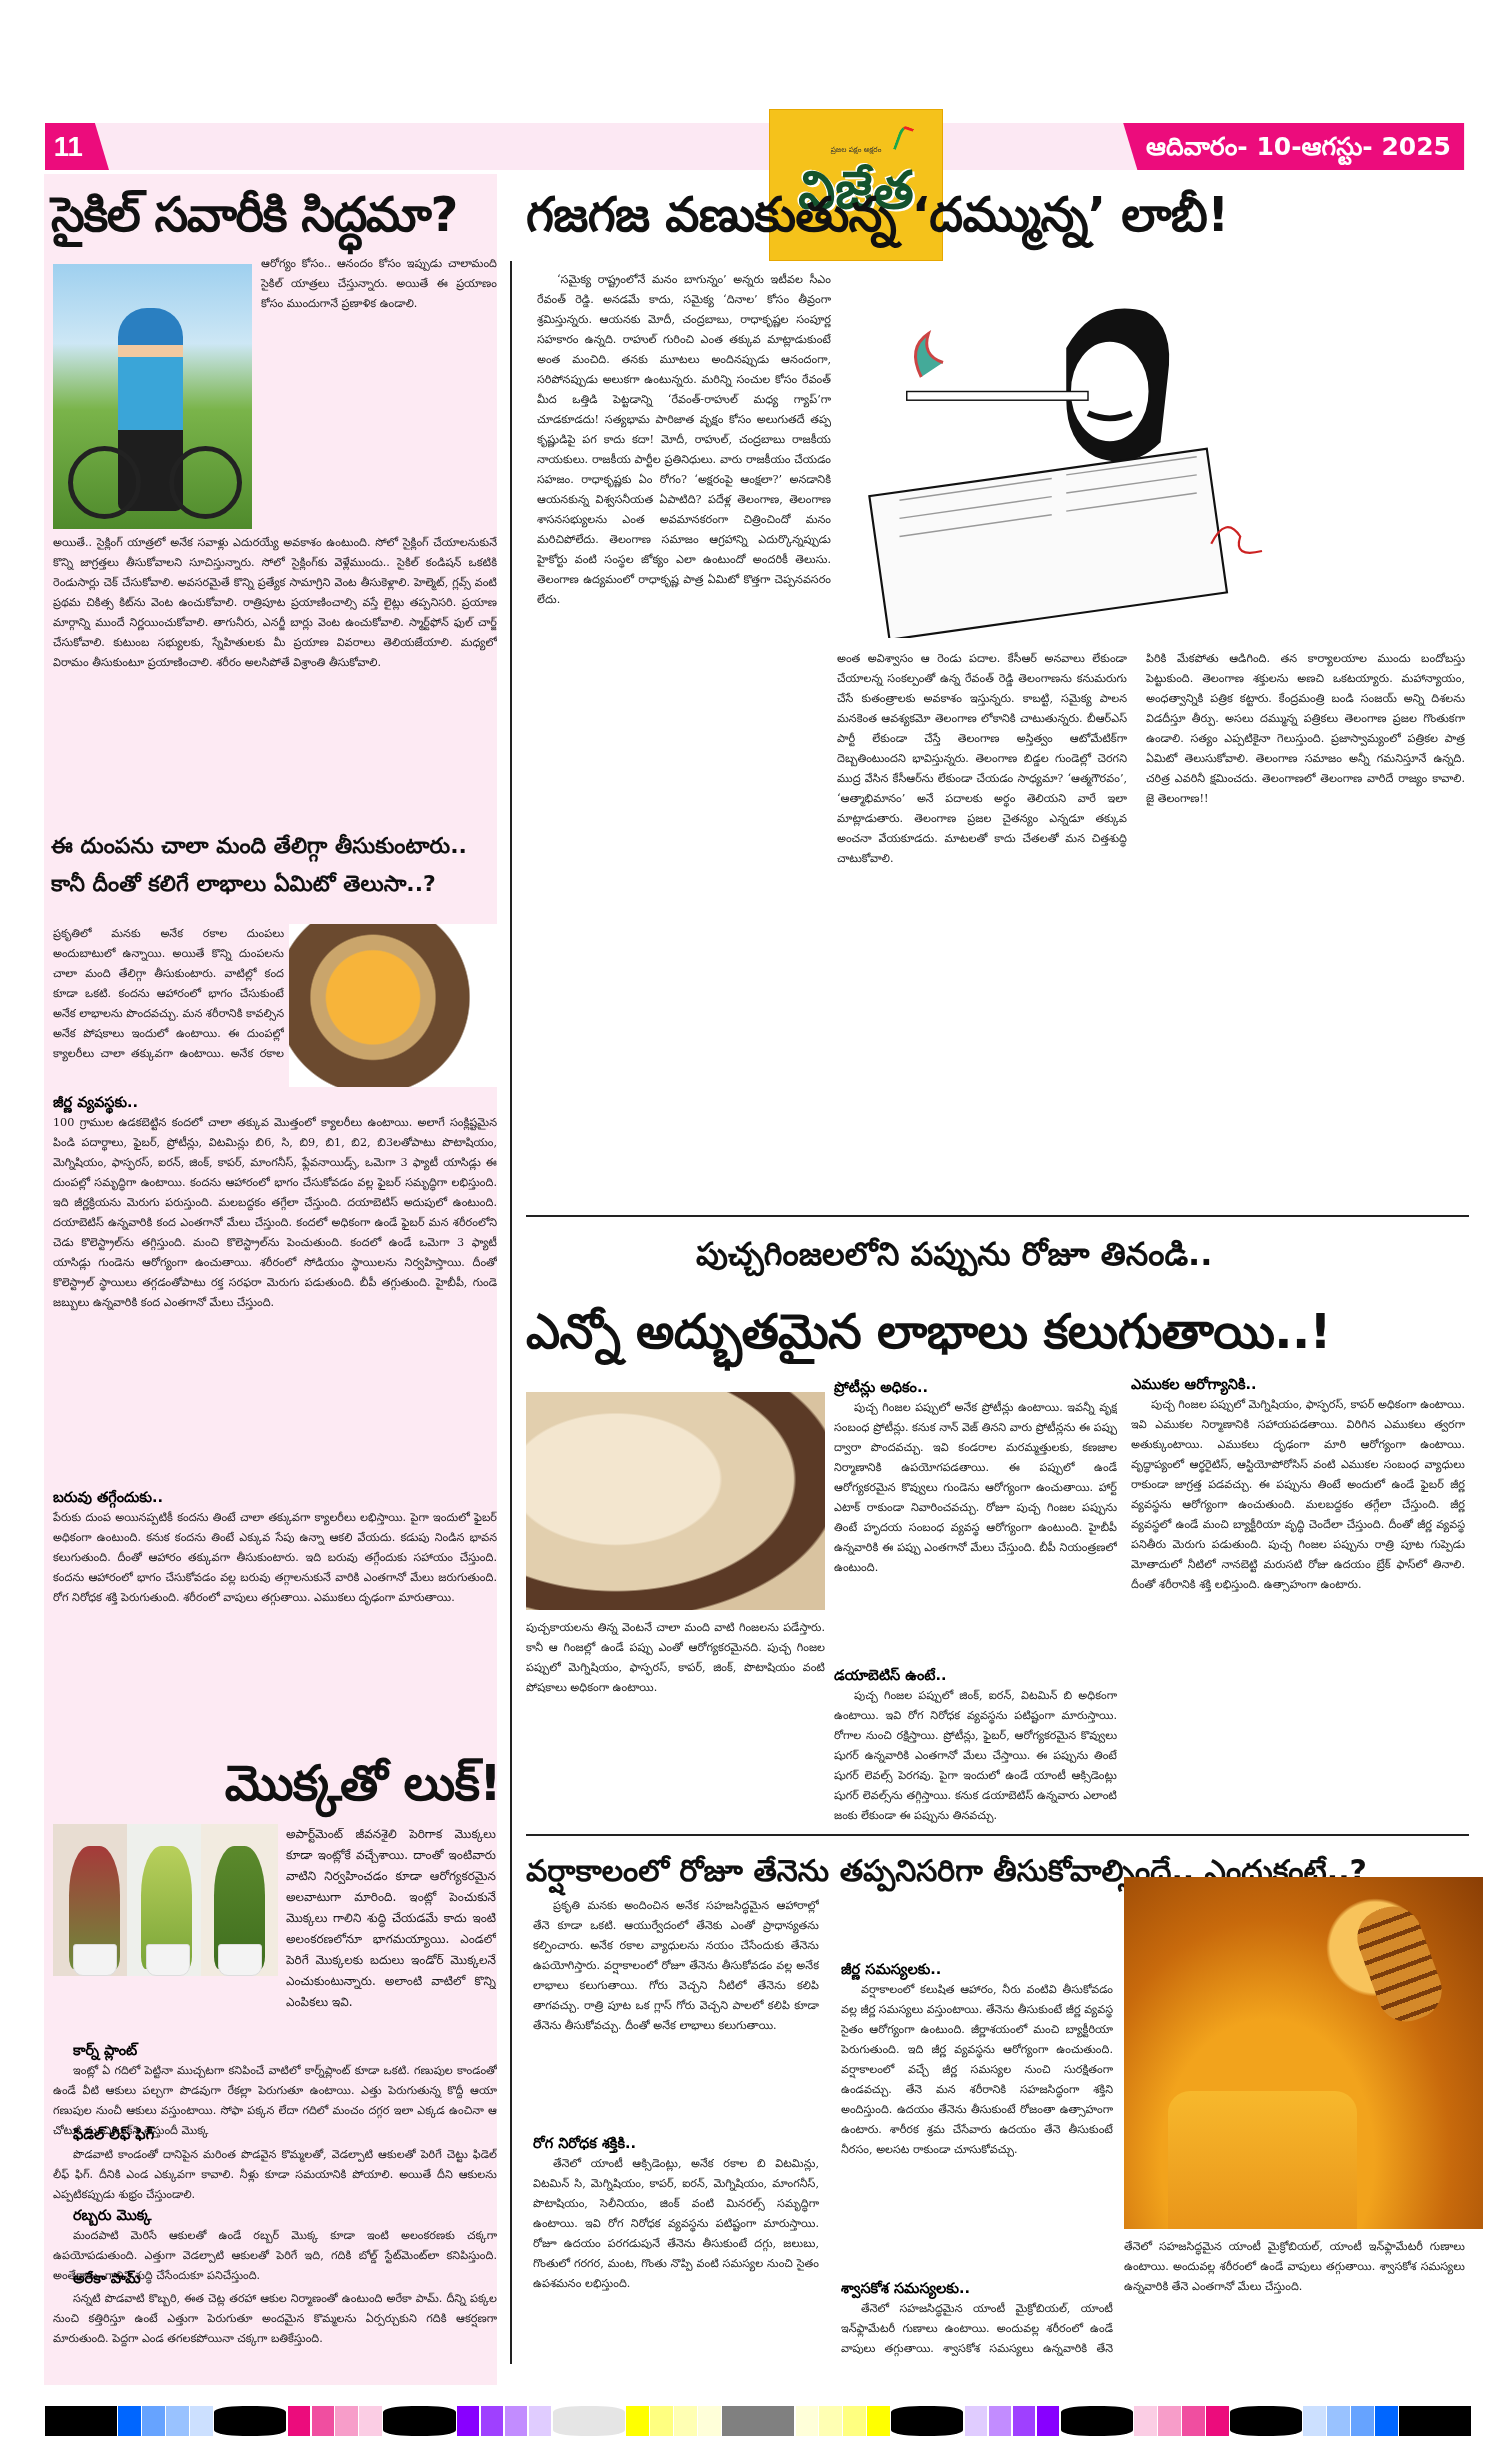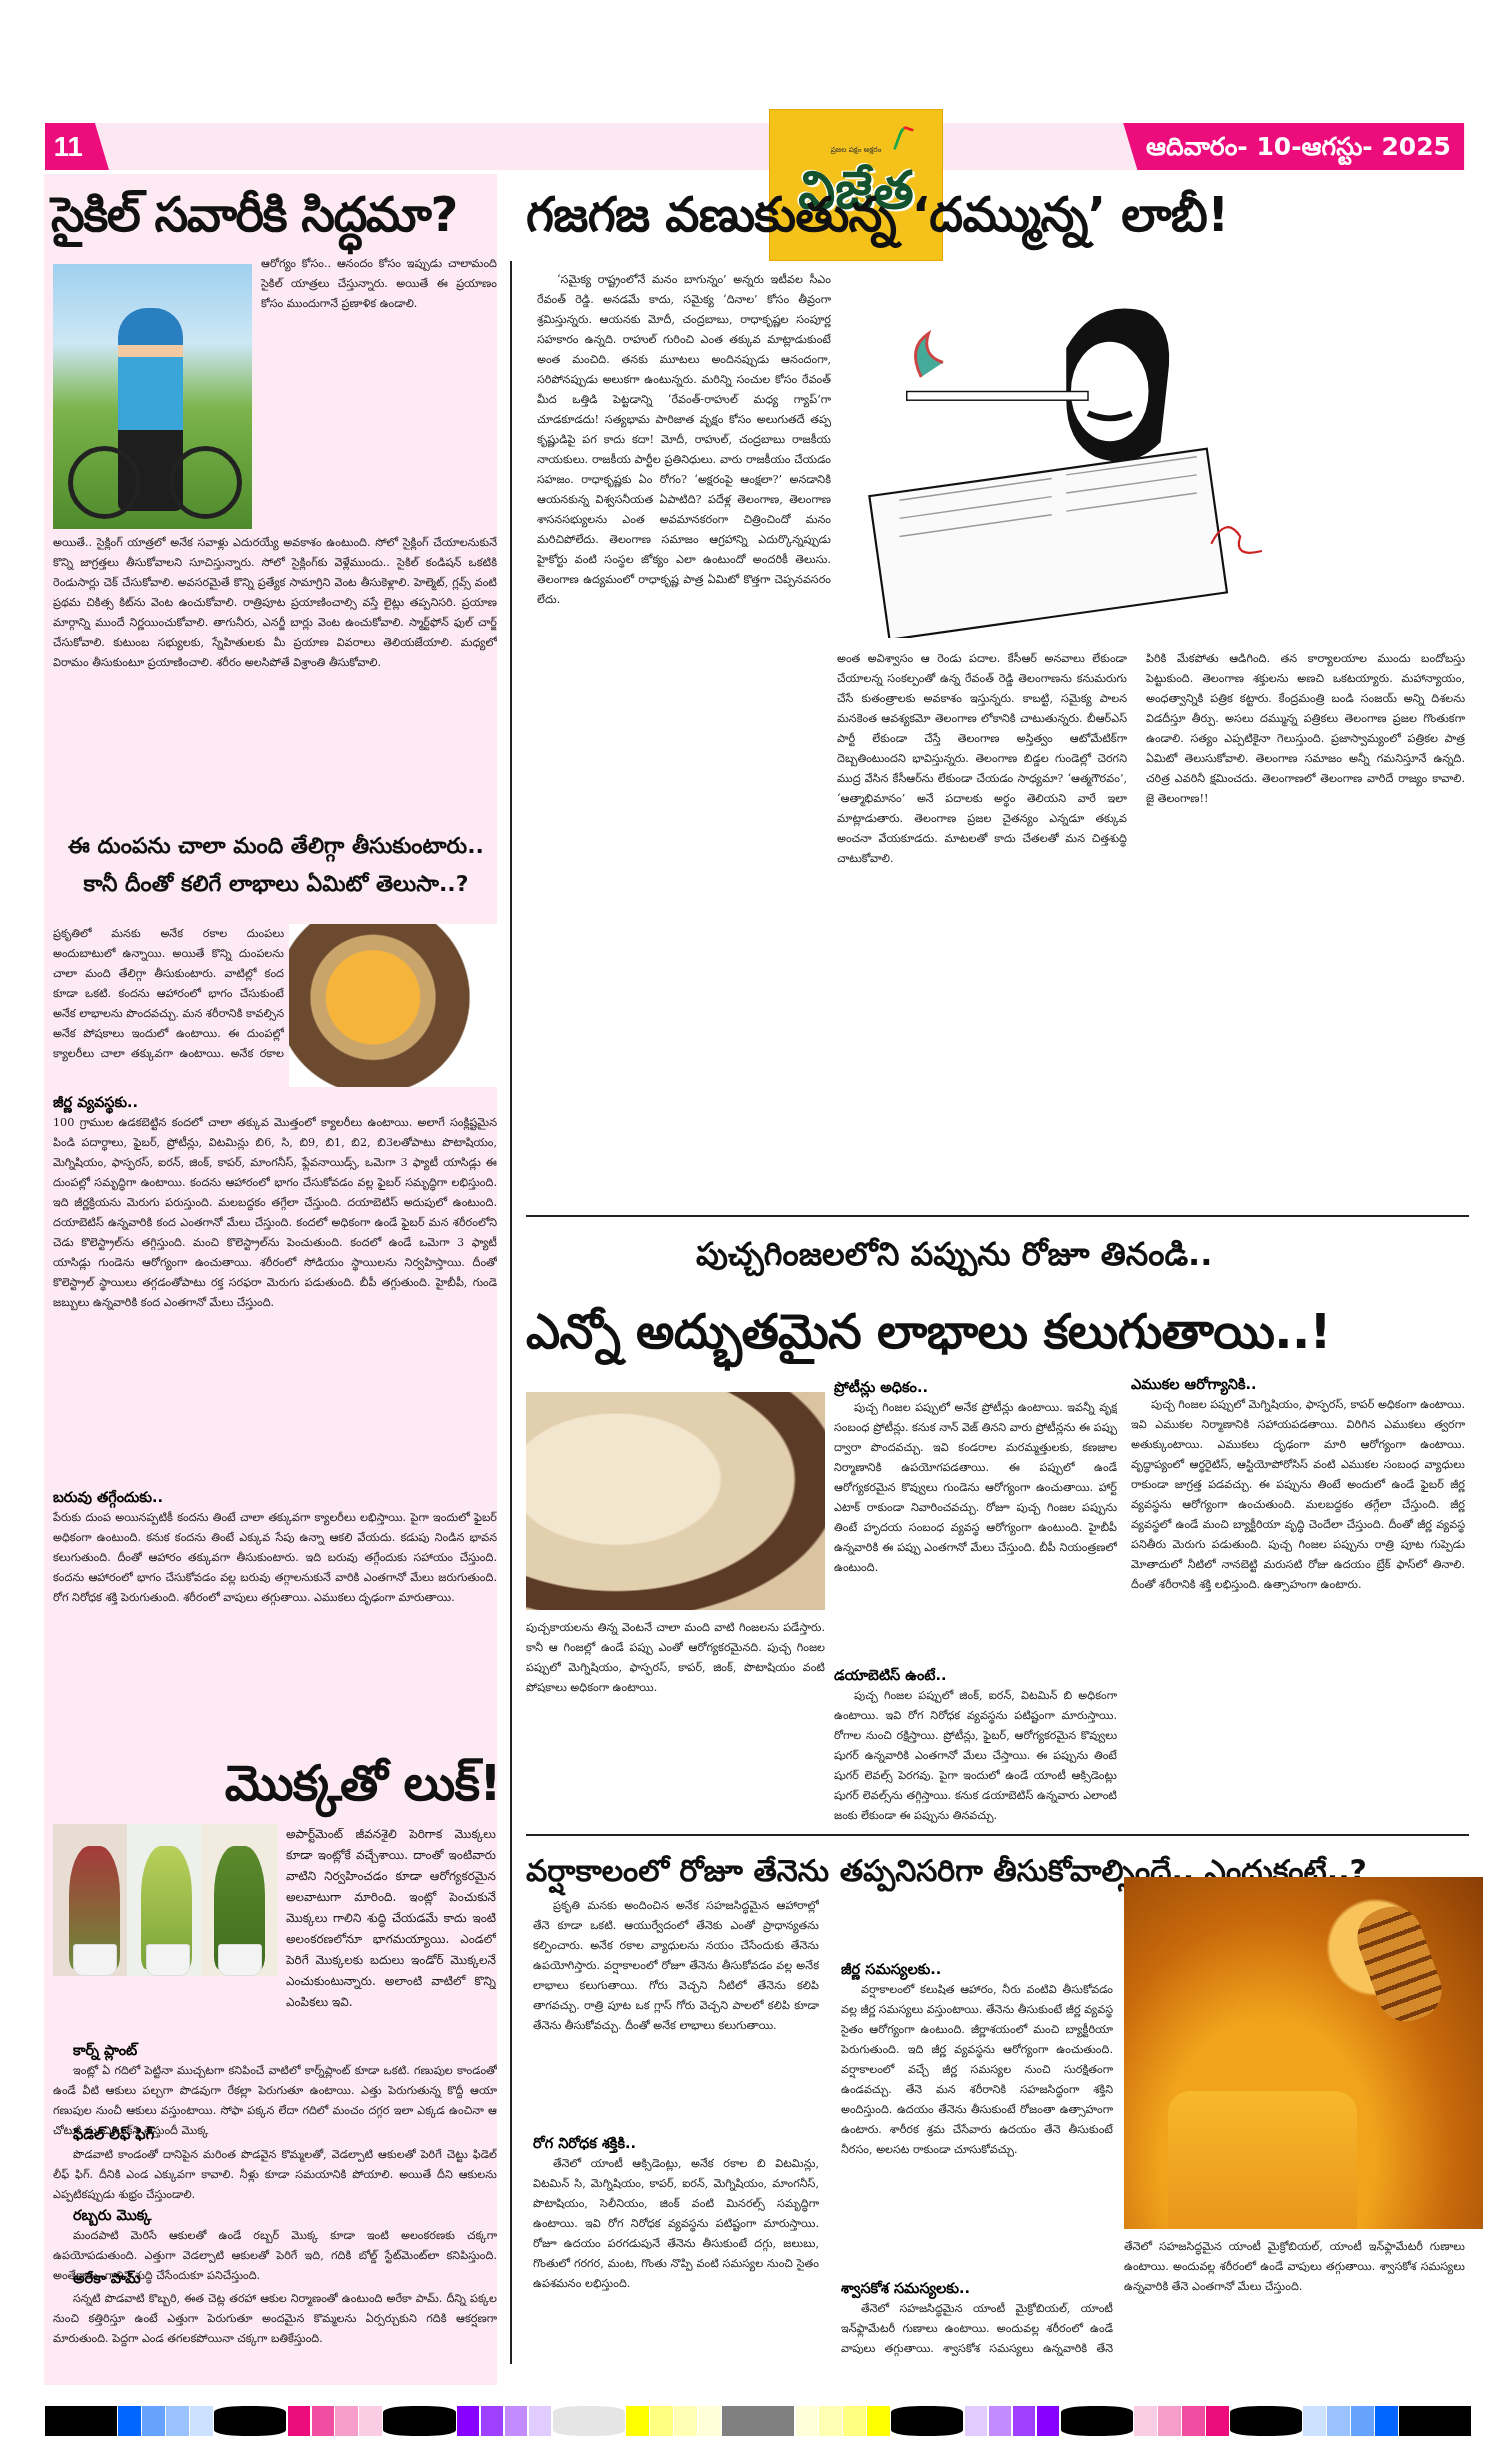--- a/index.html
+++ b/index.html
@@ -24,7 +24,7 @@
   .img-cyclist{left:53px;top:264px;width:199px;height:265px;background:linear-gradient(180deg,#9fd0ef 0%,#cde7f5 30%,#7ab44a 55%,#4f8a2c 100%)}
   .img-cyclist .rider{position:absolute;left:65px;top:44px;width:65px;height:203px;background:linear-gradient(180deg,#2a7fc1 0 18%,#f2c9a0 18% 24%,#3aa5d8 24% 60%,#1e1e1e 60% 100%);border-radius:29px 29px 7.3px 7.3px}
   .img-cyclist .wheel{position:absolute;bottom:10px;width:73px;height:73px;border:5px solid #222;border-radius:50%}
-  .h-yam{left:51px;top:827px;width:450px;font-weight:bold;font-size:22px;line-height:38px;text-align:center}
+  .h-yam{left:51px;top:827px;width:450px;font-weight:bold;font-size:22px;line-height:38px;}
   .img-yam{left:289px;top:924px;width:210px;height:163px;background:radial-gradient(circle at 40% 45%,#f7b43a 0 30%,#caa56b 31% 40%,#6b4a2f 41% 62%,#fff 63%)}
   .h-plant{left:51px;top:1747px;width:450px;font-weight:bold;font-size:49px;line-height:73px;text-align:right;letter-spacing:-0.7px}
   .img-plants{left:53px;top:1824px;width:225px;height:152px;background:linear-gradient(90deg,#e8ddd2 0 33%,#eef0ec 33% 66%,#f2ebe0 66%)}

